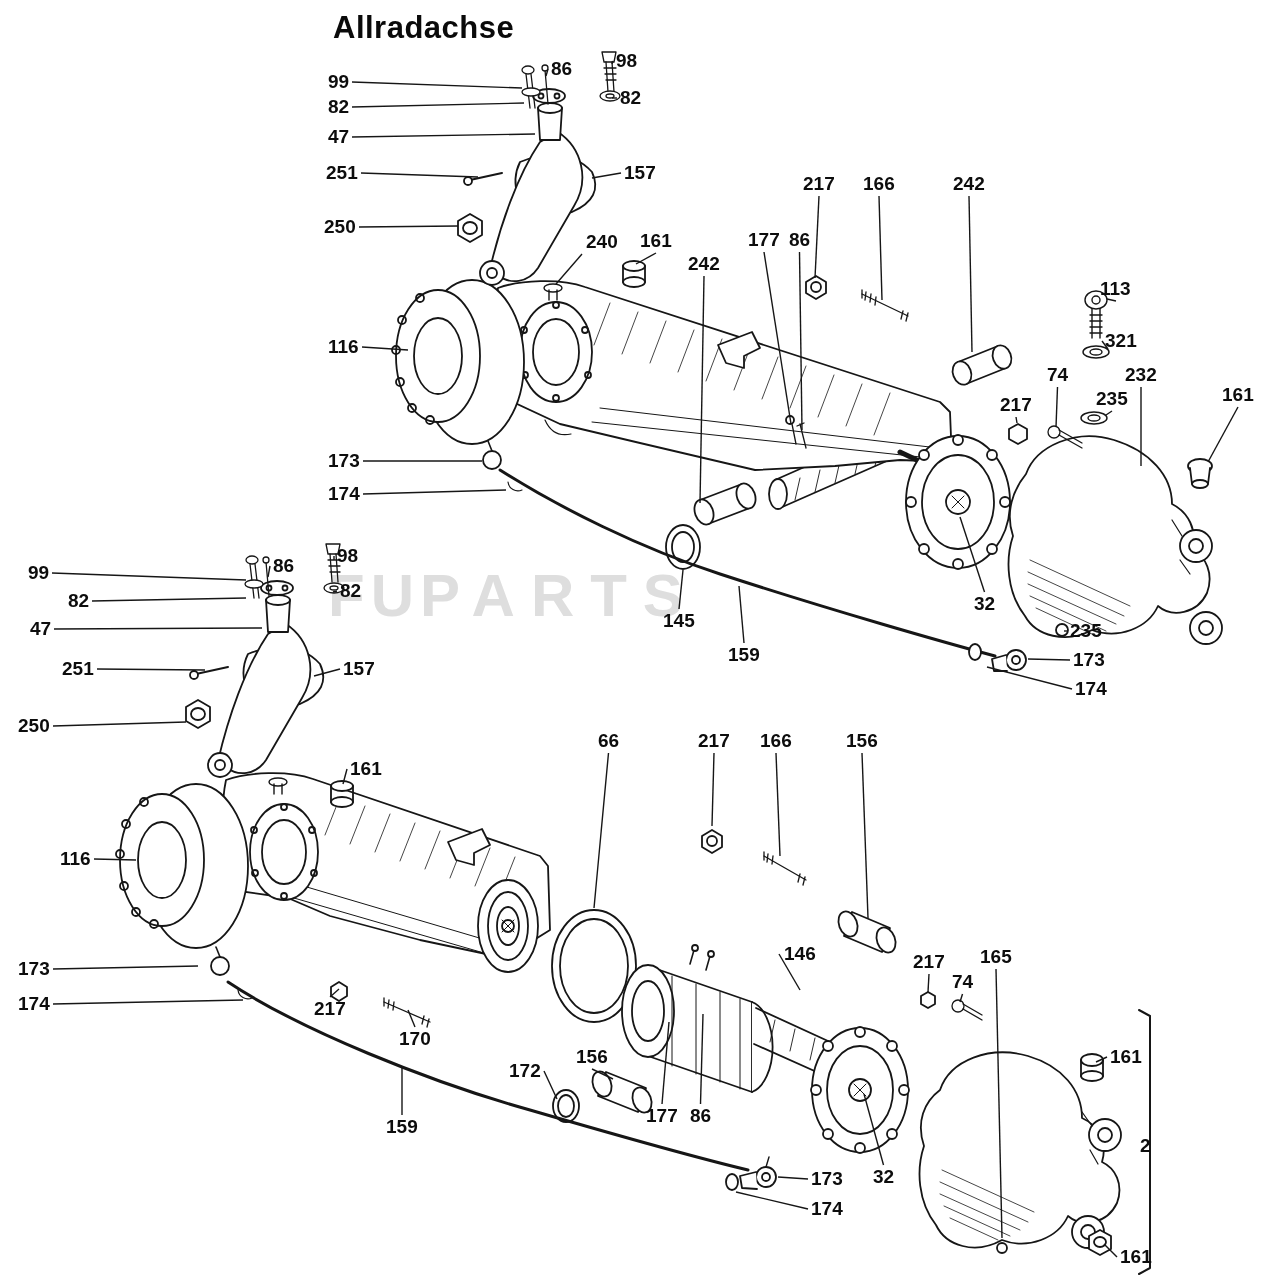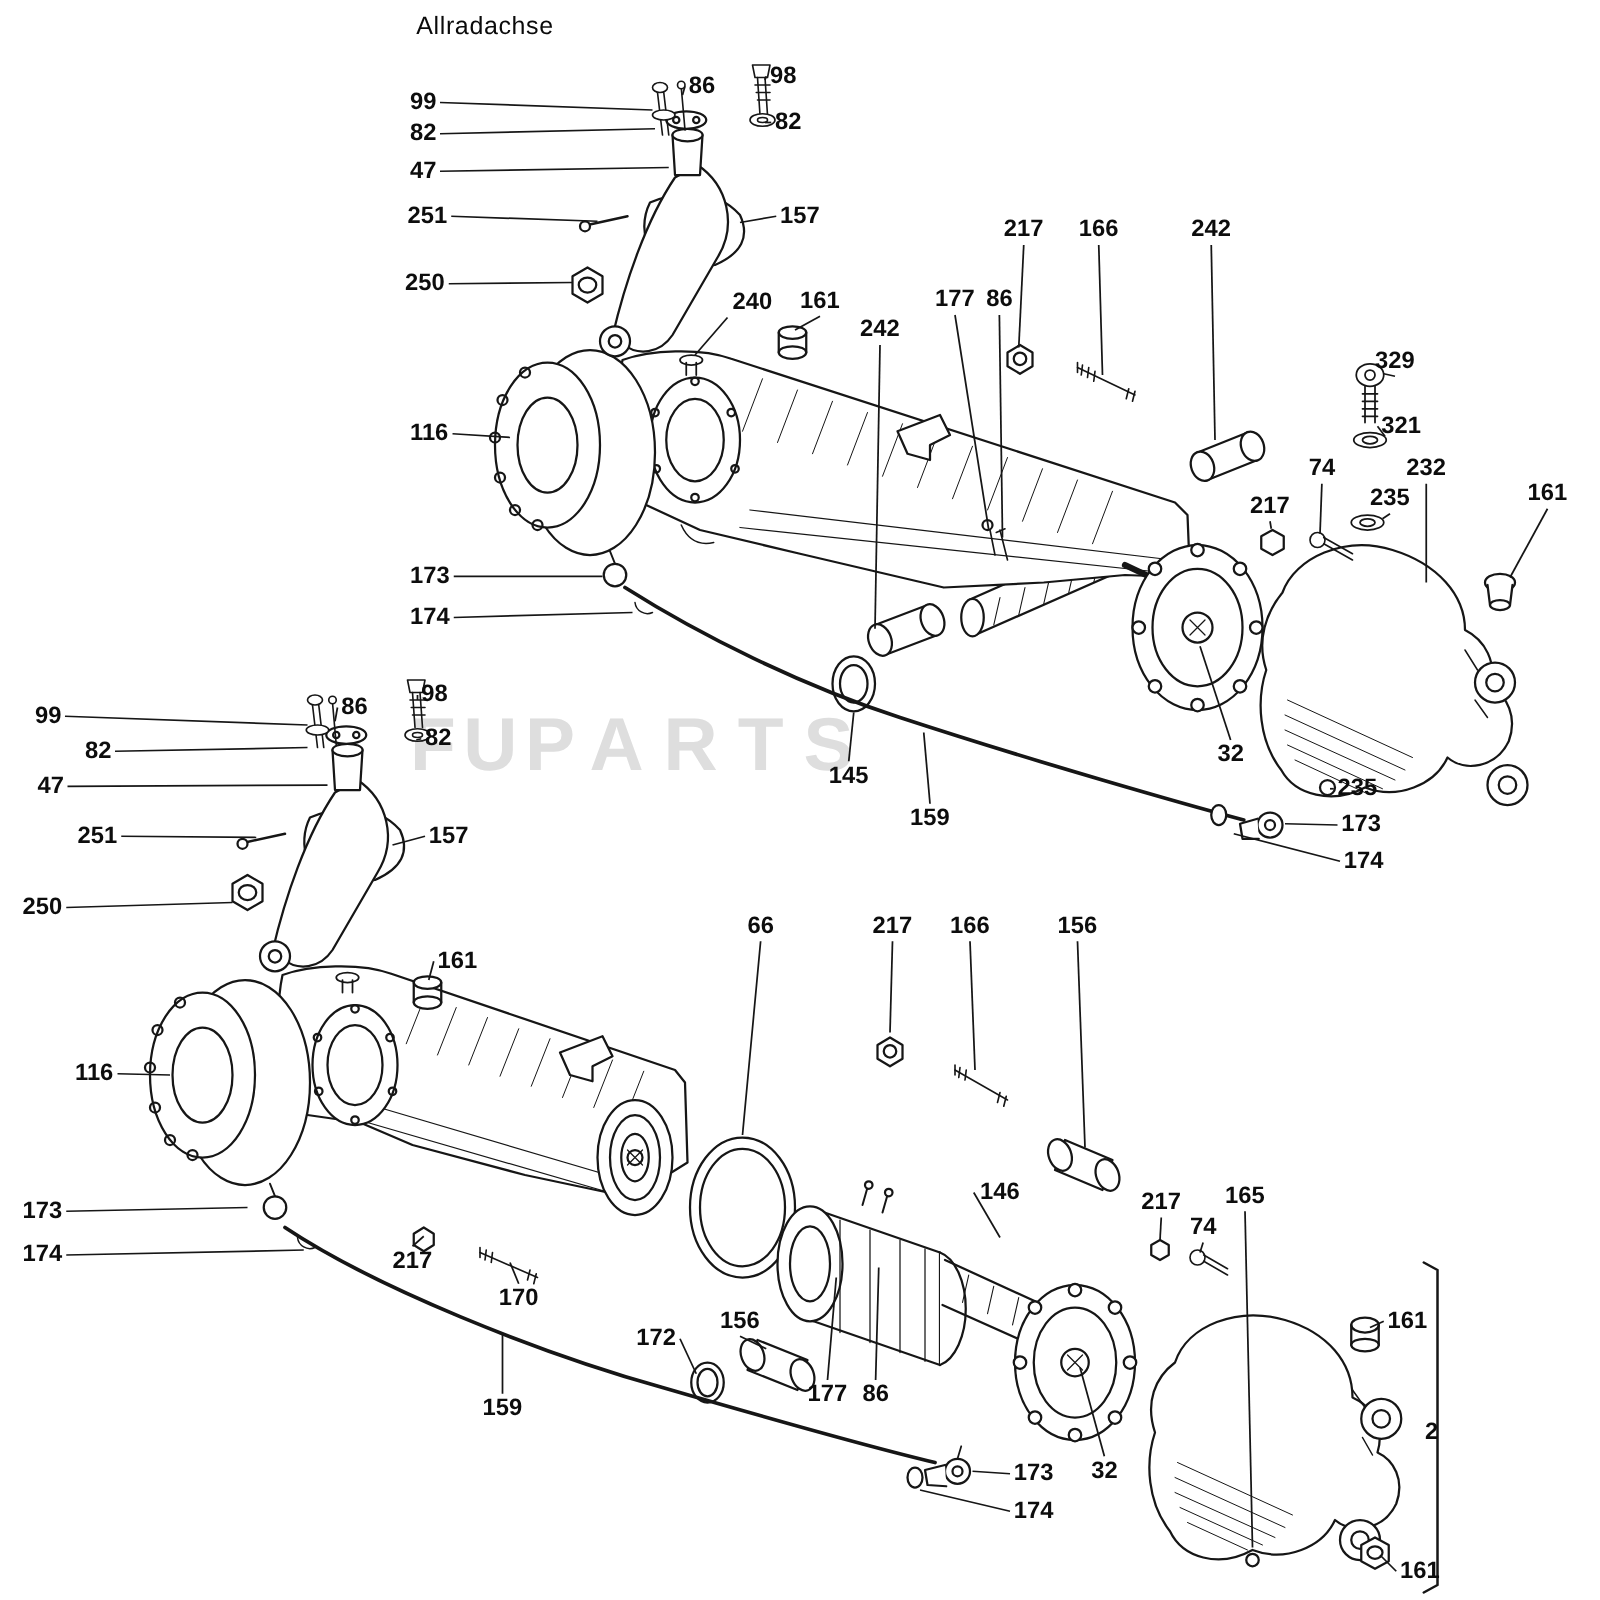--- a/index.html
+++ b/index.html
@@ -6,7 +6,7 @@
   html,body { width:1280px; height:1280px; background:#ffffff; overflow:hidden;
               font-family:"Liberation Sans", sans-serif; }
   .stage { position:absolute; inset:0; width:1280px; height:1280px; }
-  .title { position:absolute; left:333px; top:10px; font-size:20px; font-weight:400;
+  .title { position:absolute; left:333px; top:10px; font-size:31px; font-weight:700;
            color:#0a0a0a; letter-spacing:0.5px; }
   .watermark { position:absolute; left:328px; top:566px; display:flex; align-items:center;
                user-select:none; pointer-events:none; }

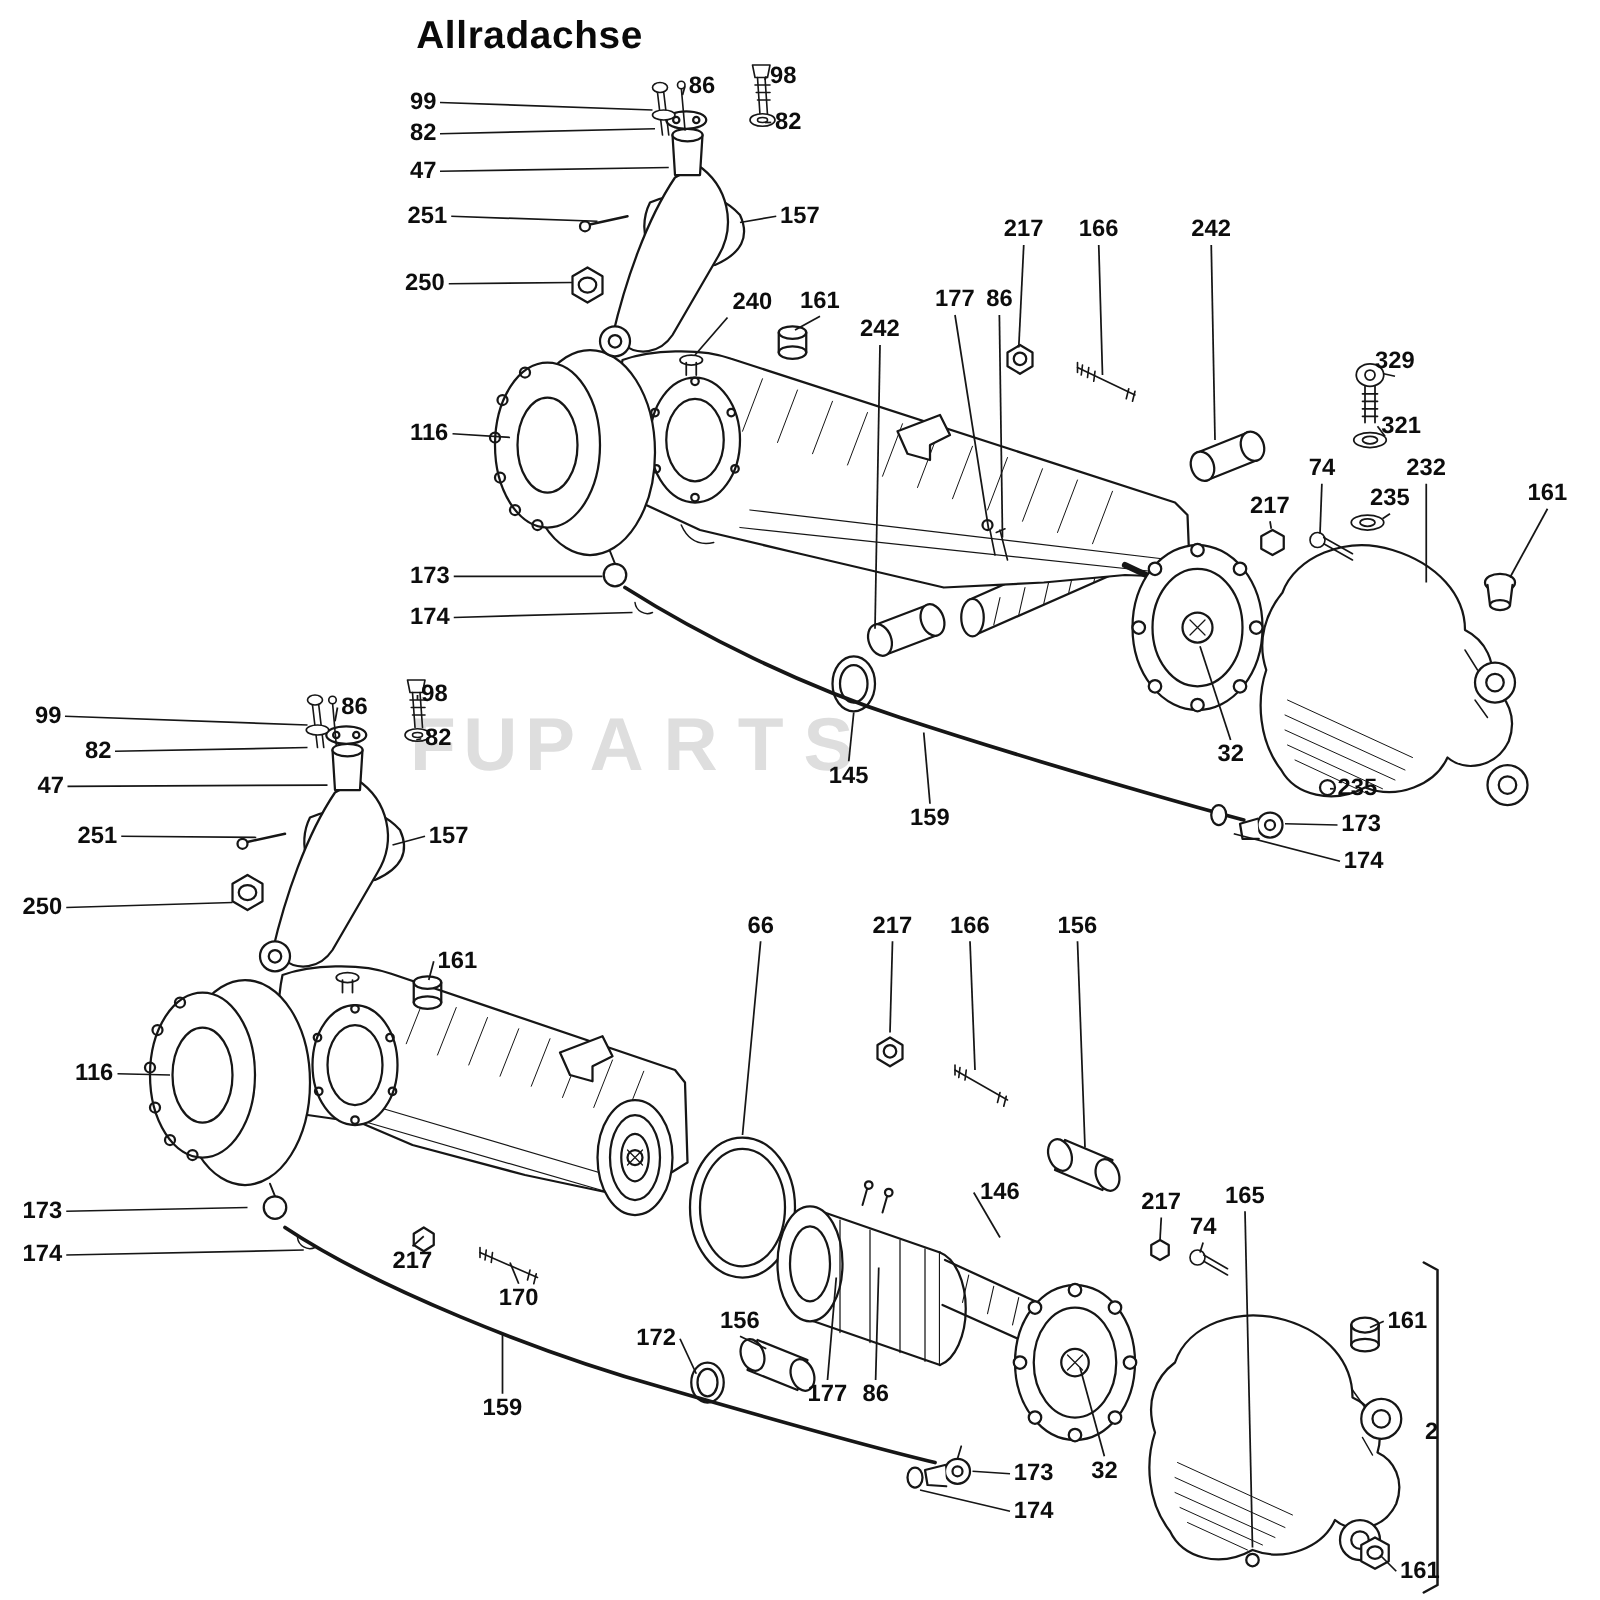--- a/index.html
+++ b/index.html
@@ -462,7 +462,7 @@
       <div class="part-label" style="left: 803px; top: 174px;">217</div>
       <div class="part-label" style="left: 863px; top: 174px;">166</div>
       <div class="part-label" style="left: 953px; top: 174px;">242</div>
-      <div class="part-label" style="left: 1100px; top: 279px;">329</div>
+      <div class="part-label" style="left: 1100px; top: 279px;">113</div>
       <div class="part-label" style="left: 1105px; top: 331px;">321</div>
       <div class="part-label" style="left: 1047px; top: 365px;">74</div>
       <div class="part-label" style="left: 1096px; top: 389px;">235</div>

